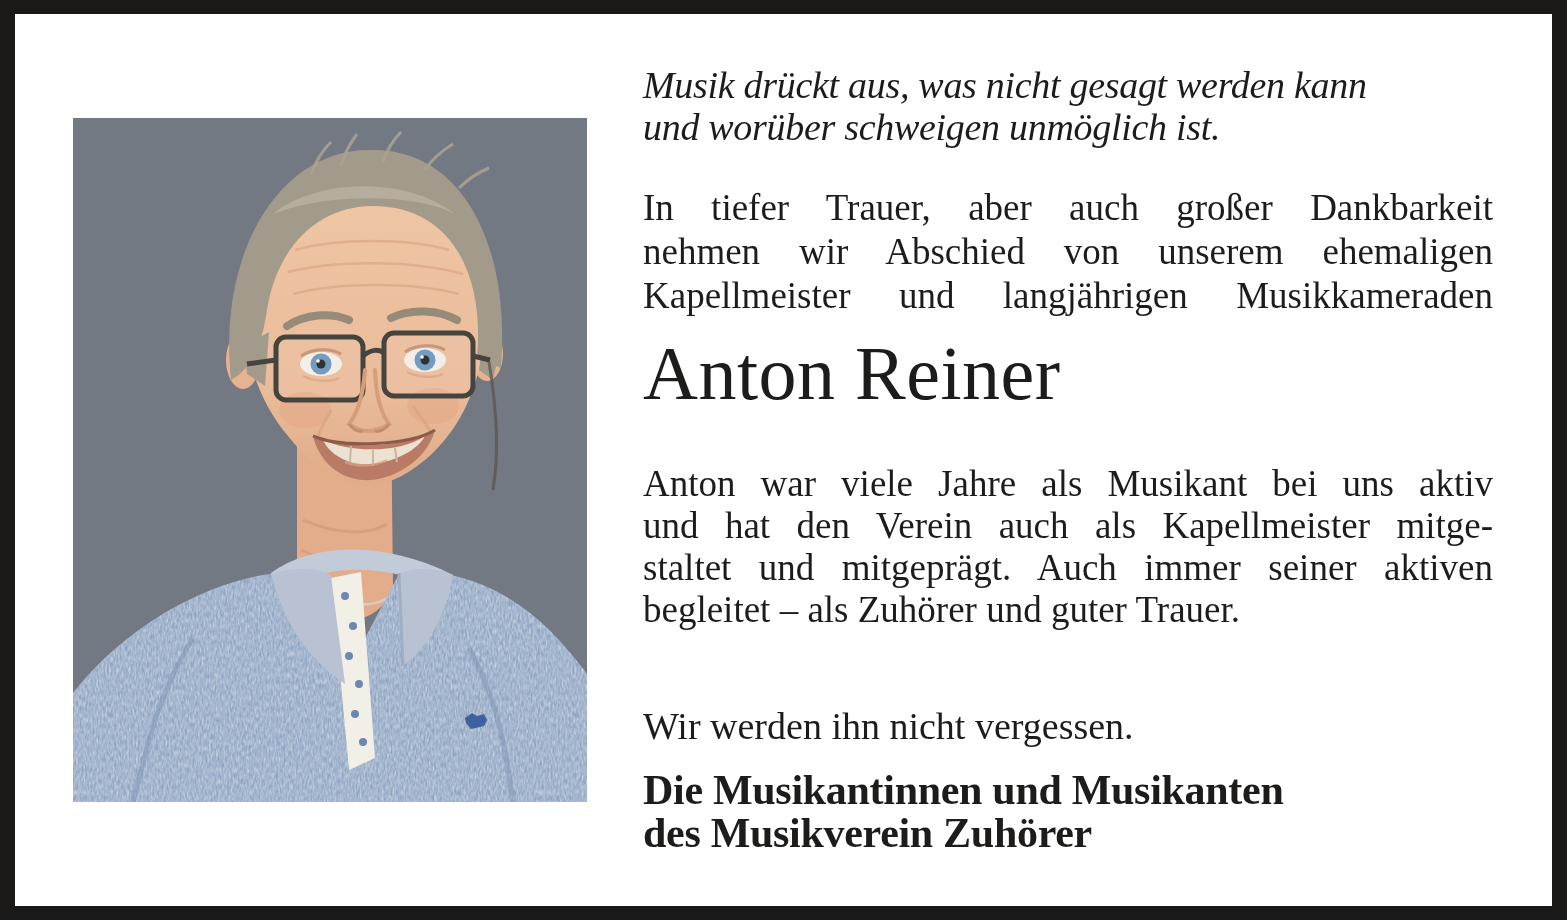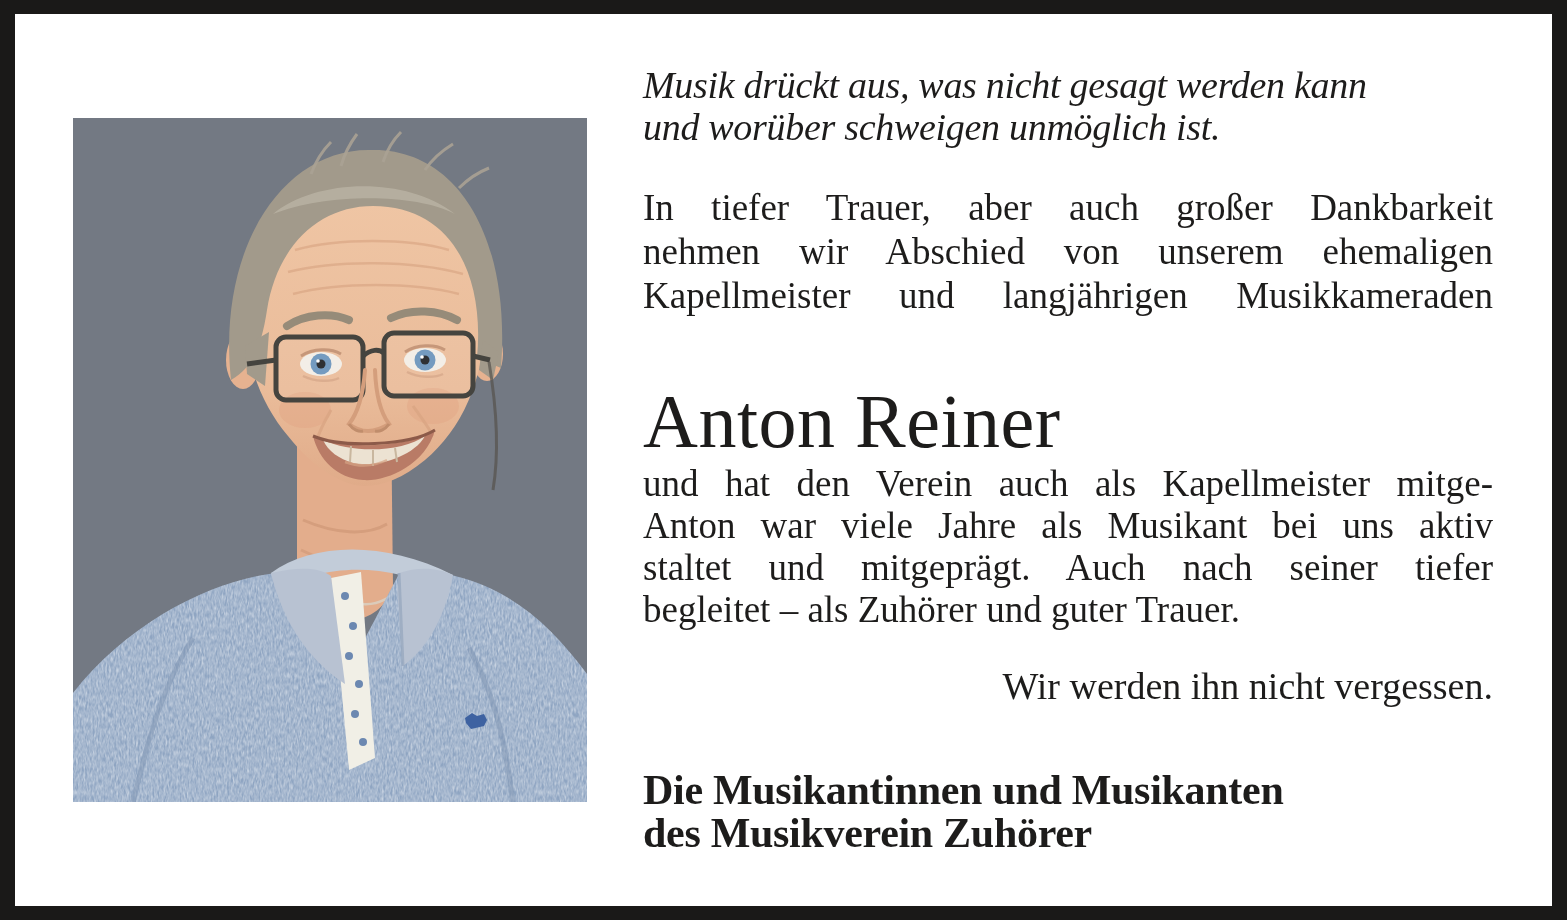--- a/index.html
+++ b/index.html
@@ -51,7 +51,6 @@
     font-size: 76px;
     line-height: 86px;
     letter-spacing: 0.5px;
-    margin-top: 48px;
   }
   .bodyp {
     top: 463px;

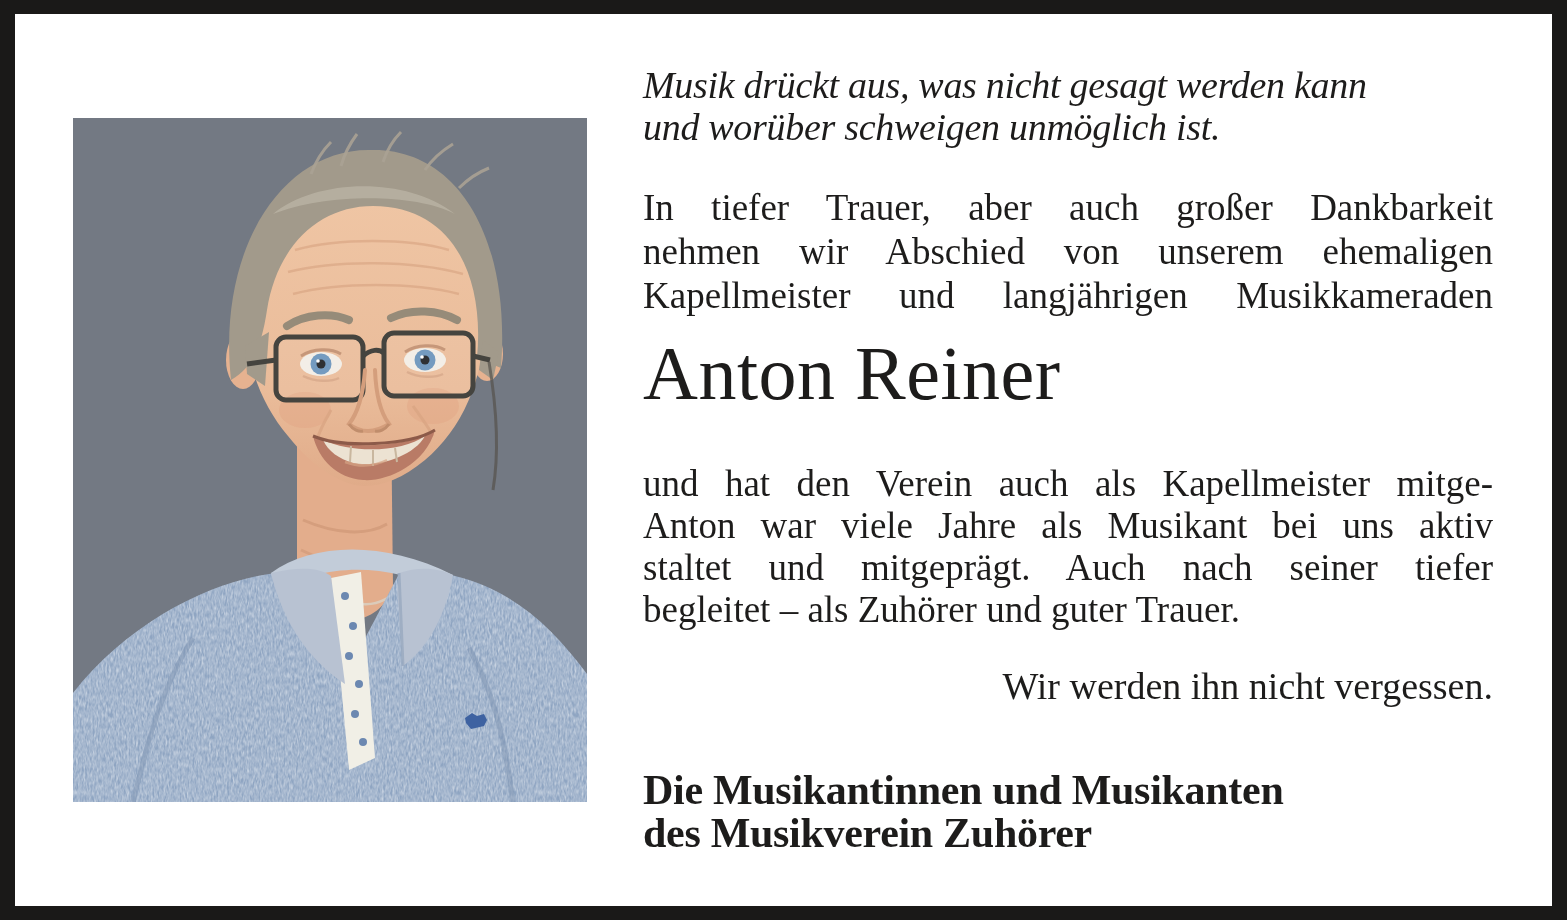--- a/index.html
+++ b/index.html
@@ -218,8 +218,8 @@
     <div class="block name">Anton Reiner</div>
 
     <div class="block bodyp">
+      <span class="line j">Anton war viele Jahre als Musikant bei uns aktiv</span>
       <span class="line j">und hat den Verein auch als Kapellmeister mitge-</span>
-      <span class="line j">Anton war viele Jahre als Musikant bei uns aktiv</span>
       <span class="line j">staltet und mitgeprägt. Auch nach seiner tiefer</span>
       <span class="line">begleitet – als Zuhörer und guter Trauer.</span>
     </div>

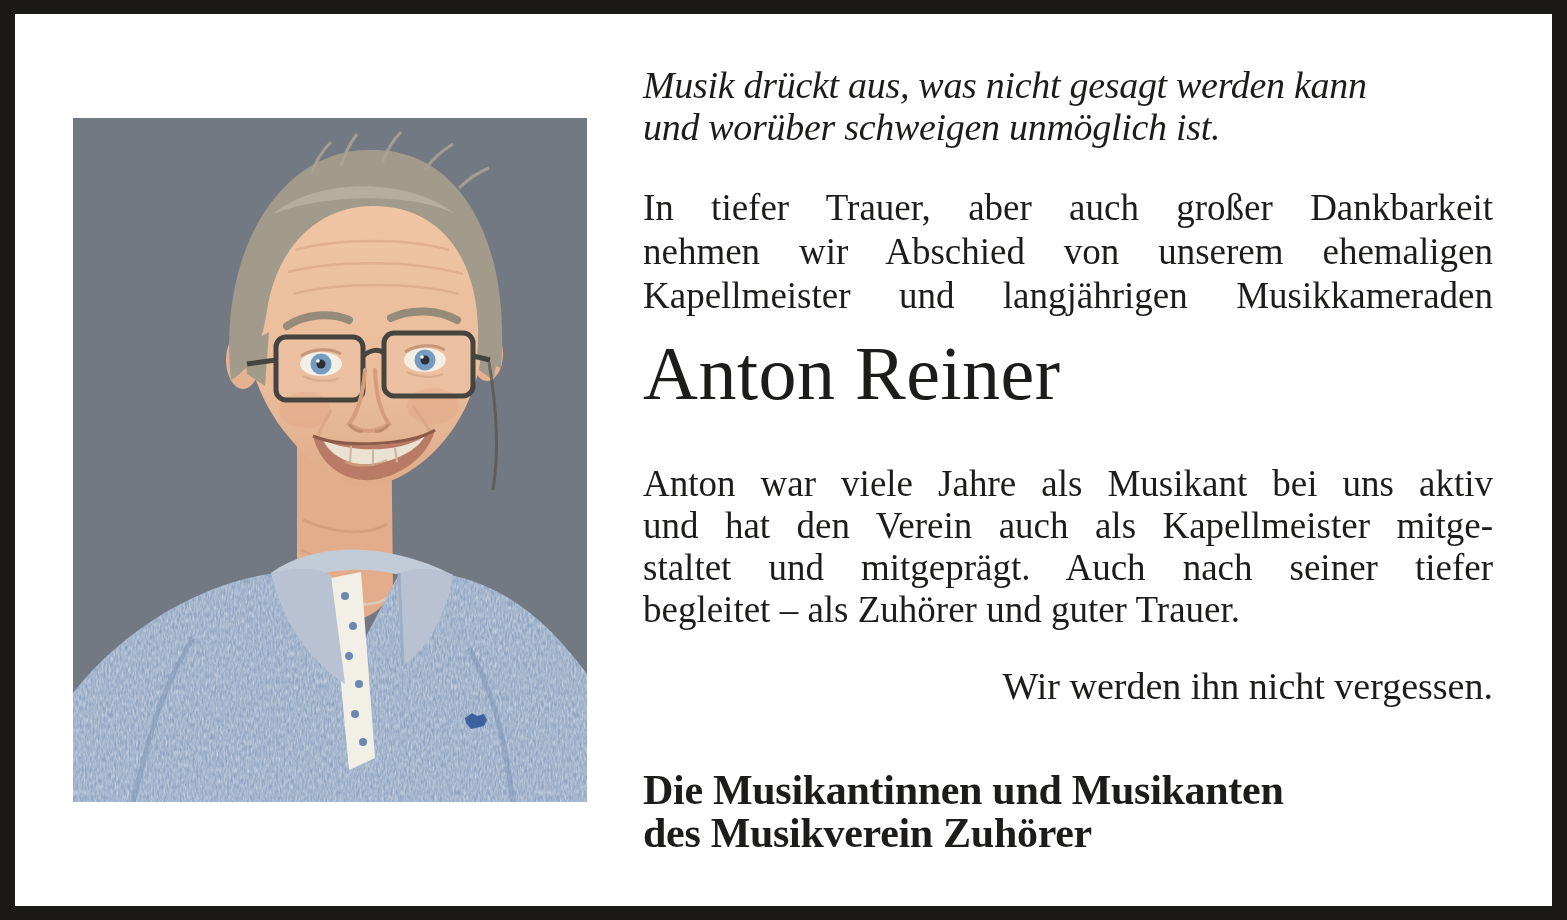--- a/index.html
+++ b/index.html
@@ -220,7 +220,7 @@
     <div class="block bodyp">
       <span class="line j">Anton war viele Jahre als Musikant bei uns aktiv</span>
       <span class="line j">und hat den Verein auch als Kapellmeister mitge-</span>
-      <span class="line j">staltet und mitgeprägt. Auch nach seiner tiefer</span>
+      <span class="line j">staltet und mitgeprägt. Auch immer seiner aktiven</span>
       <span class="line">begleitet – als Zuhörer und guter Trauer.</span>
     </div>
 

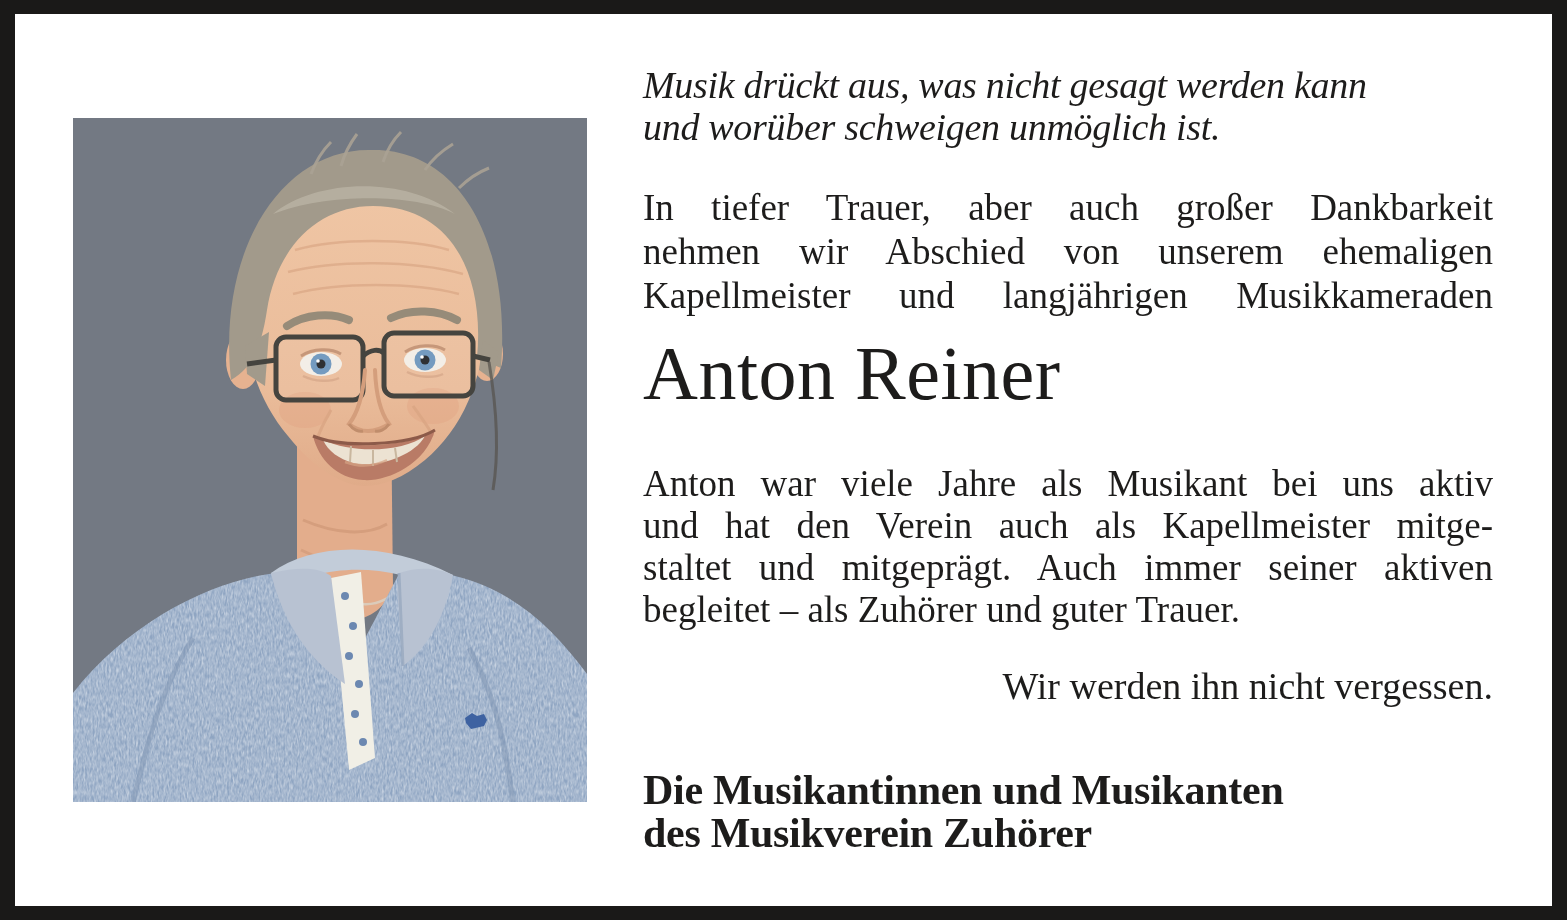--- a/index.html
+++ b/index.html
@@ -58,10 +58,9 @@
     line-height: 42px;
   }
   .farewell {
-    top: 664px;
+    top: 704px;
     font-size: 38px;
     line-height: 44px;
-    text-align: right;
   }
   .sign {
     top: 769px;

